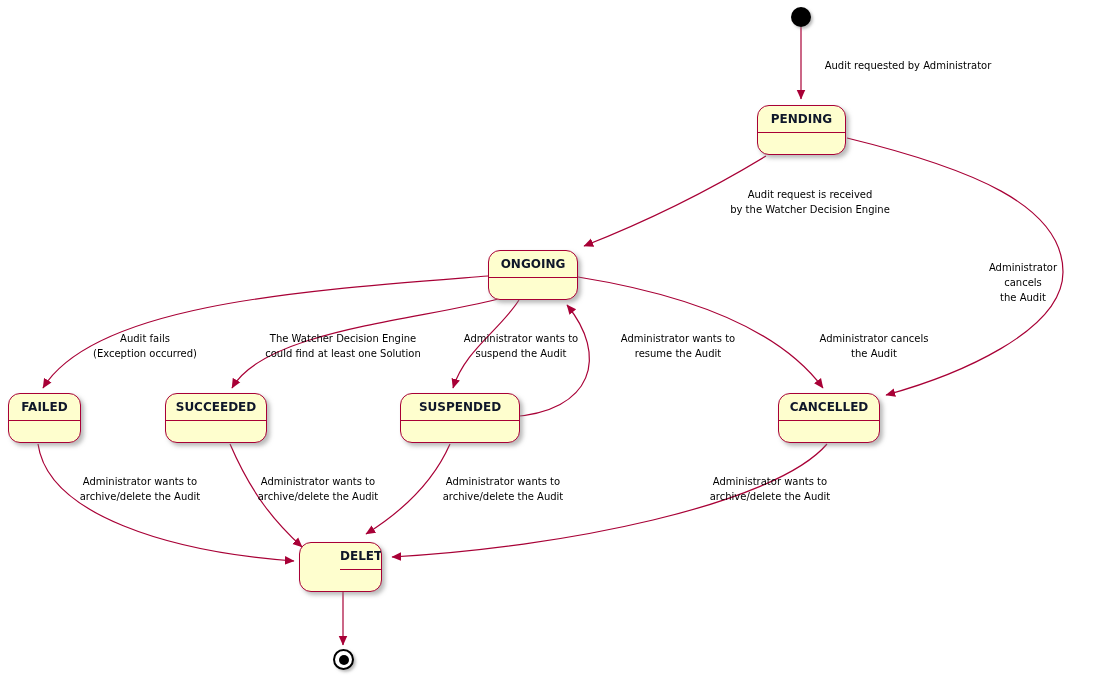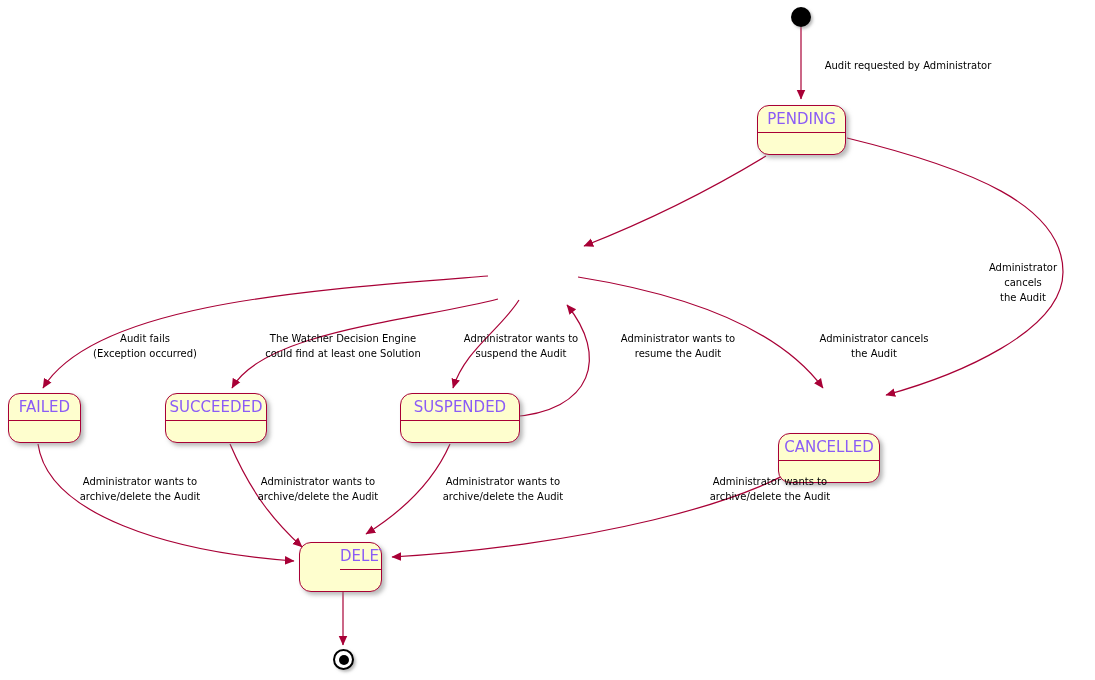--- a/index.html
+++ b/index.html
@@ -34,11 +34,12 @@
     height: 27px;
     line-height: 27px;
     text-align: center;
-    font-size: 15px;
-    color: #8b5cf6;
+    font-size: 12px;
+    color: #0f172a;
     border-bottom: 1px solid #A80036;
     box-sizing: border-box;
     overflow: hidden;
+    font-weight: bold;
   }
   .state-body {
     height: 20px;

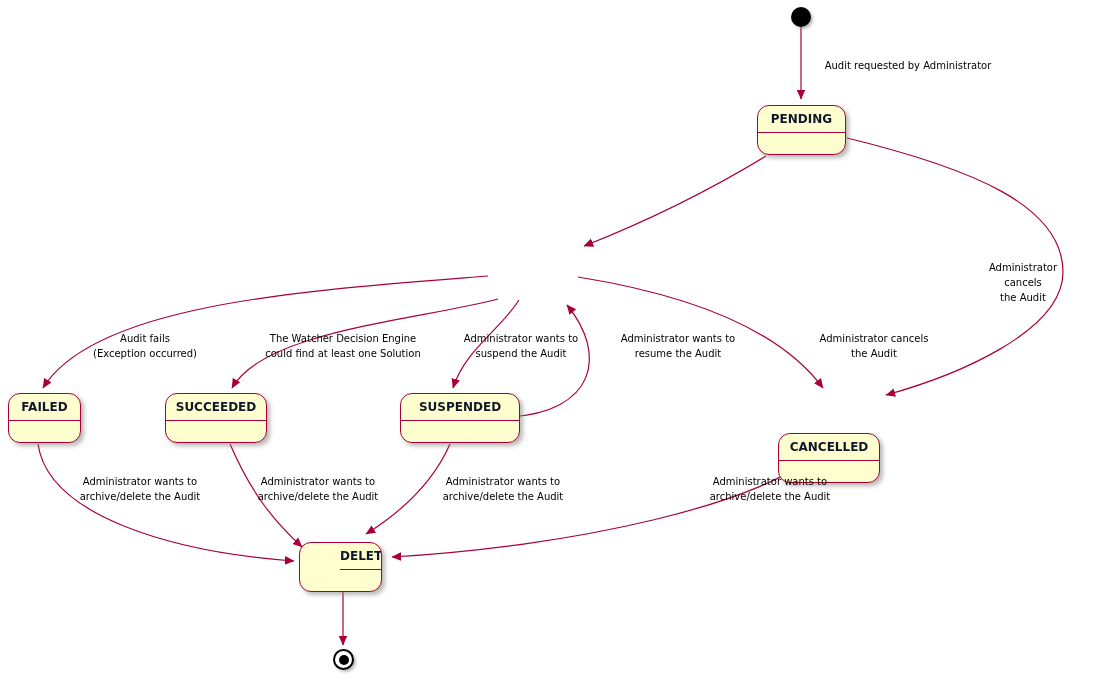--- a/index.html
+++ b/index.html
@@ -148,6 +148,8 @@
 
   <div class="edge-label" style="left:908px; top:58px;">Audit requested by Administrator</div>
 
+  <div class="edge-label" style="left:810px; top:187px;">Audit request is received
+by the Watcher Decision Engine</div>
 
   <div class="edge-label" style="left:1023px; top:260px;">Administrator cancels
 the Audit</div>

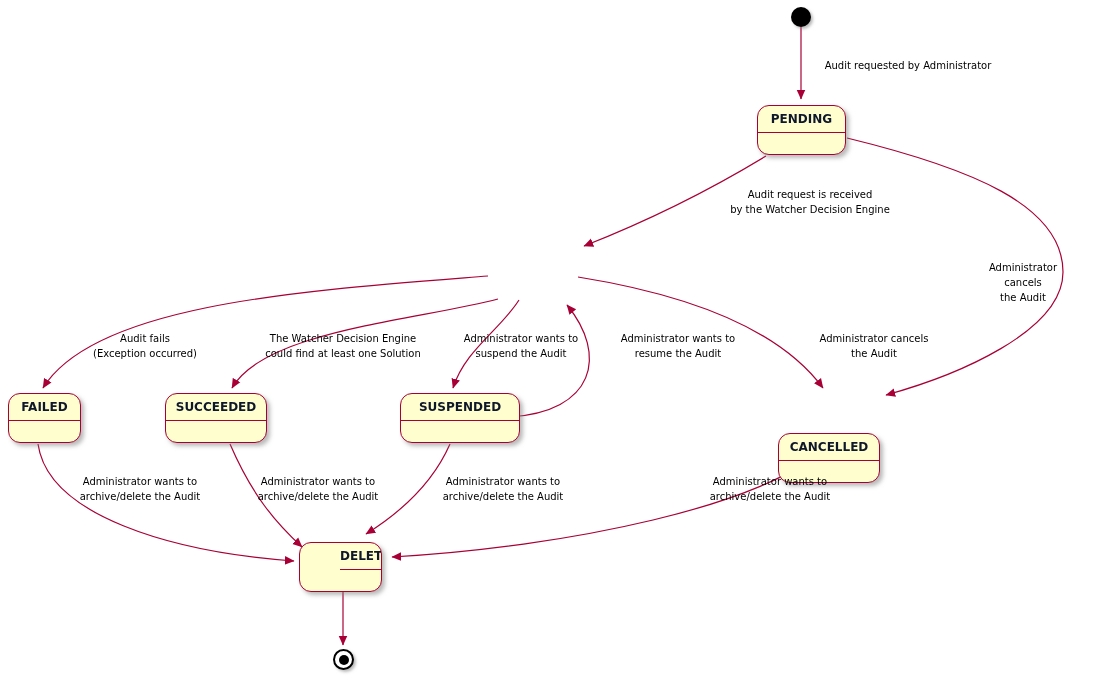--- a/index.html
+++ b/index.html
@@ -118,6 +118,10 @@
     <div class="state-body"></div>
   </div>
 
+  <div class="state" style="left:488px; top:250px; width:90px;">
+    <div class="state-title">ONGOING</div>
+    <div class="state-body"></div>
+  </div>
 
   <div class="state" style="left:8px; top:393px; width:73px;">
     <div class="state-title">FAILED</div>

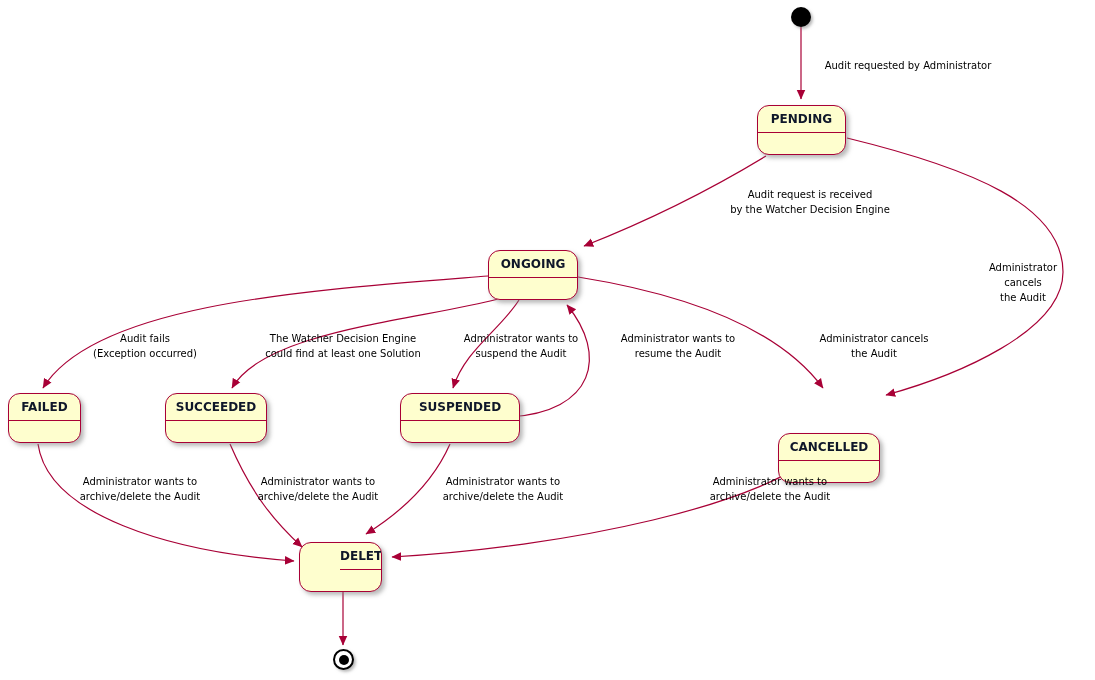--- a/index.html
+++ b/index.html
@@ -138,7 +138,7 @@
     <div class="state-body"></div>
   </div>
 
-  <div class="state" style="left:778px; top:393px; width:102px;margin-top:40px;">
+  <div class="state" style="left:778px; top:393px; width:102px;">
     <div class="state-title">CANCELLED</div>
     <div class="state-body"></div>
   </div>

